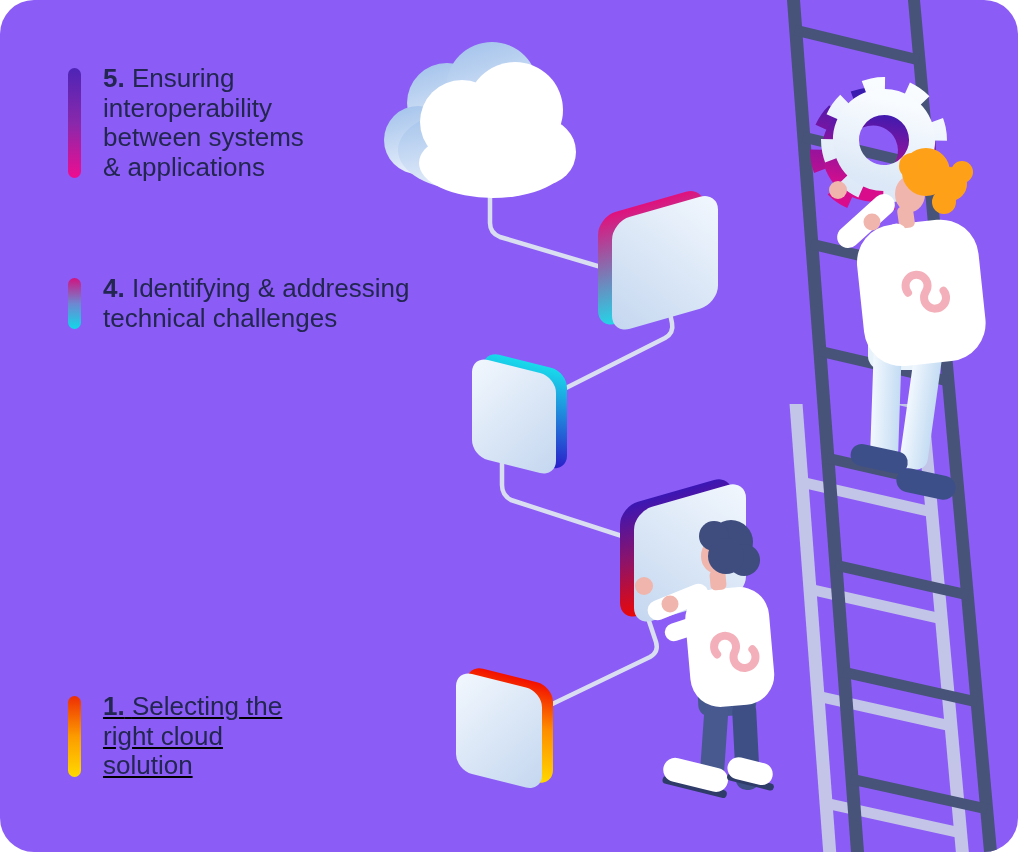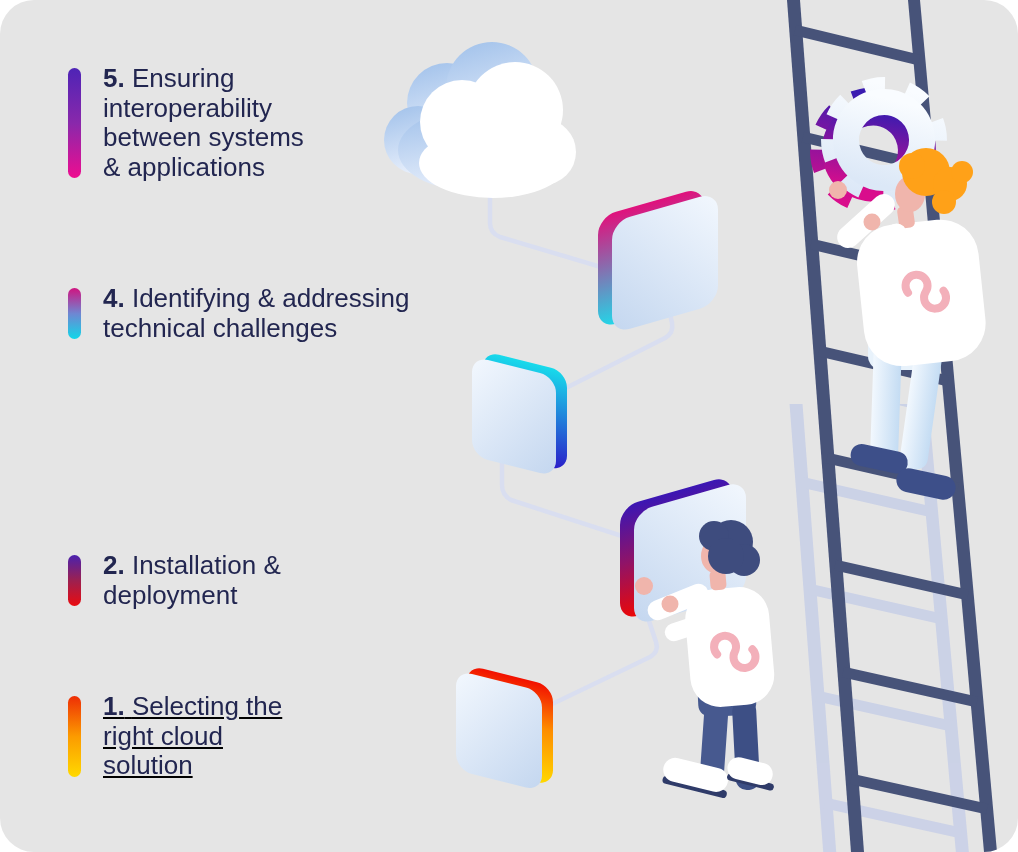--- a/index.html
+++ b/index.html
@@ -5,7 +5,7 @@
   html,body{margin:0;padding:0;background:#ffffff;}
   .canvas{
     position:relative;width:1018px;height:852px;
-    background:#e5e5e5;border-radius:34px;overflow:hidden;
+    background:#8b5cf6;border-radius:34px;overflow:hidden;
     font-family:"Liberation Sans",sans-serif;
   }
   .step{position:absolute;left:68px;display:flex;gap:22px;}

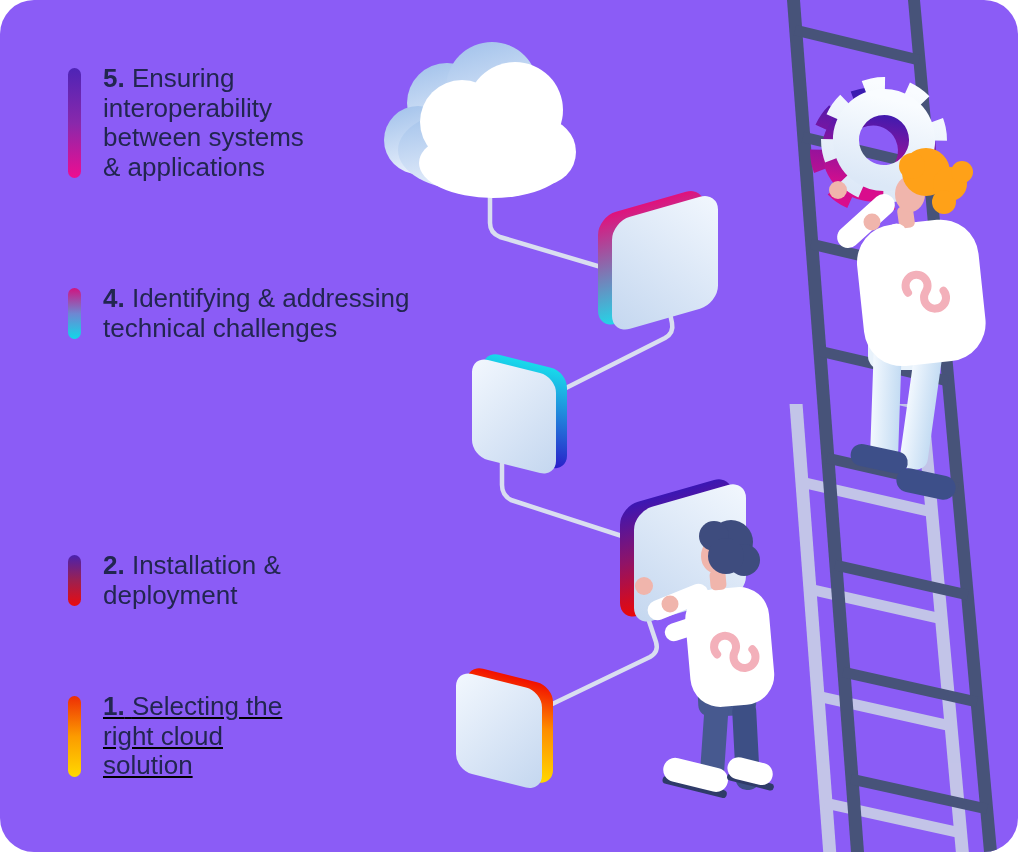--- a/index.html
+++ b/index.html
@@ -13,7 +13,7 @@
   .step .txt{font-size:26px;line-height:29.5px;color:#222650;white-space:pre-line;}
   .step .num{font-weight:700;}
   #step-5{top:64px;}
-  #step-4{top:284px;}
+  #step-4{top:274px;}
   #step-3{top:408px;}
   #step-2{top:551px;}
   #step-1{top:692px;text-decoration:underline;}

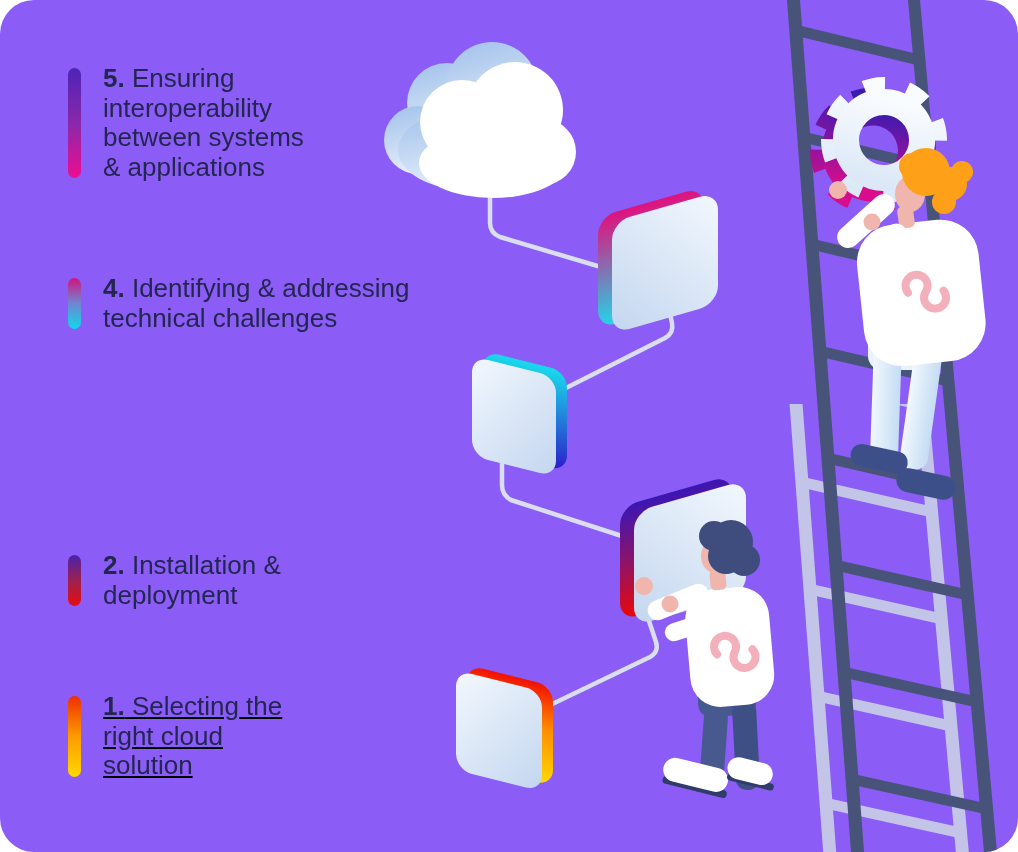--- a/index.html
+++ b/index.html
@@ -222,8 +222,6 @@
 
   <div class="step" id="step-2">
     <div class="bar" style="background: linear-gradient(rgb(74, 34, 174) 0%, rgb(156, 32, 80) 50%, rgb(234, 11, 16) 100%);"></div>
-    <div class="txt"><span class="num">2.</span> <span>Installation &amp;
-deployment</span></div>
   </div>
 
   <div class="step" id="step-1">

